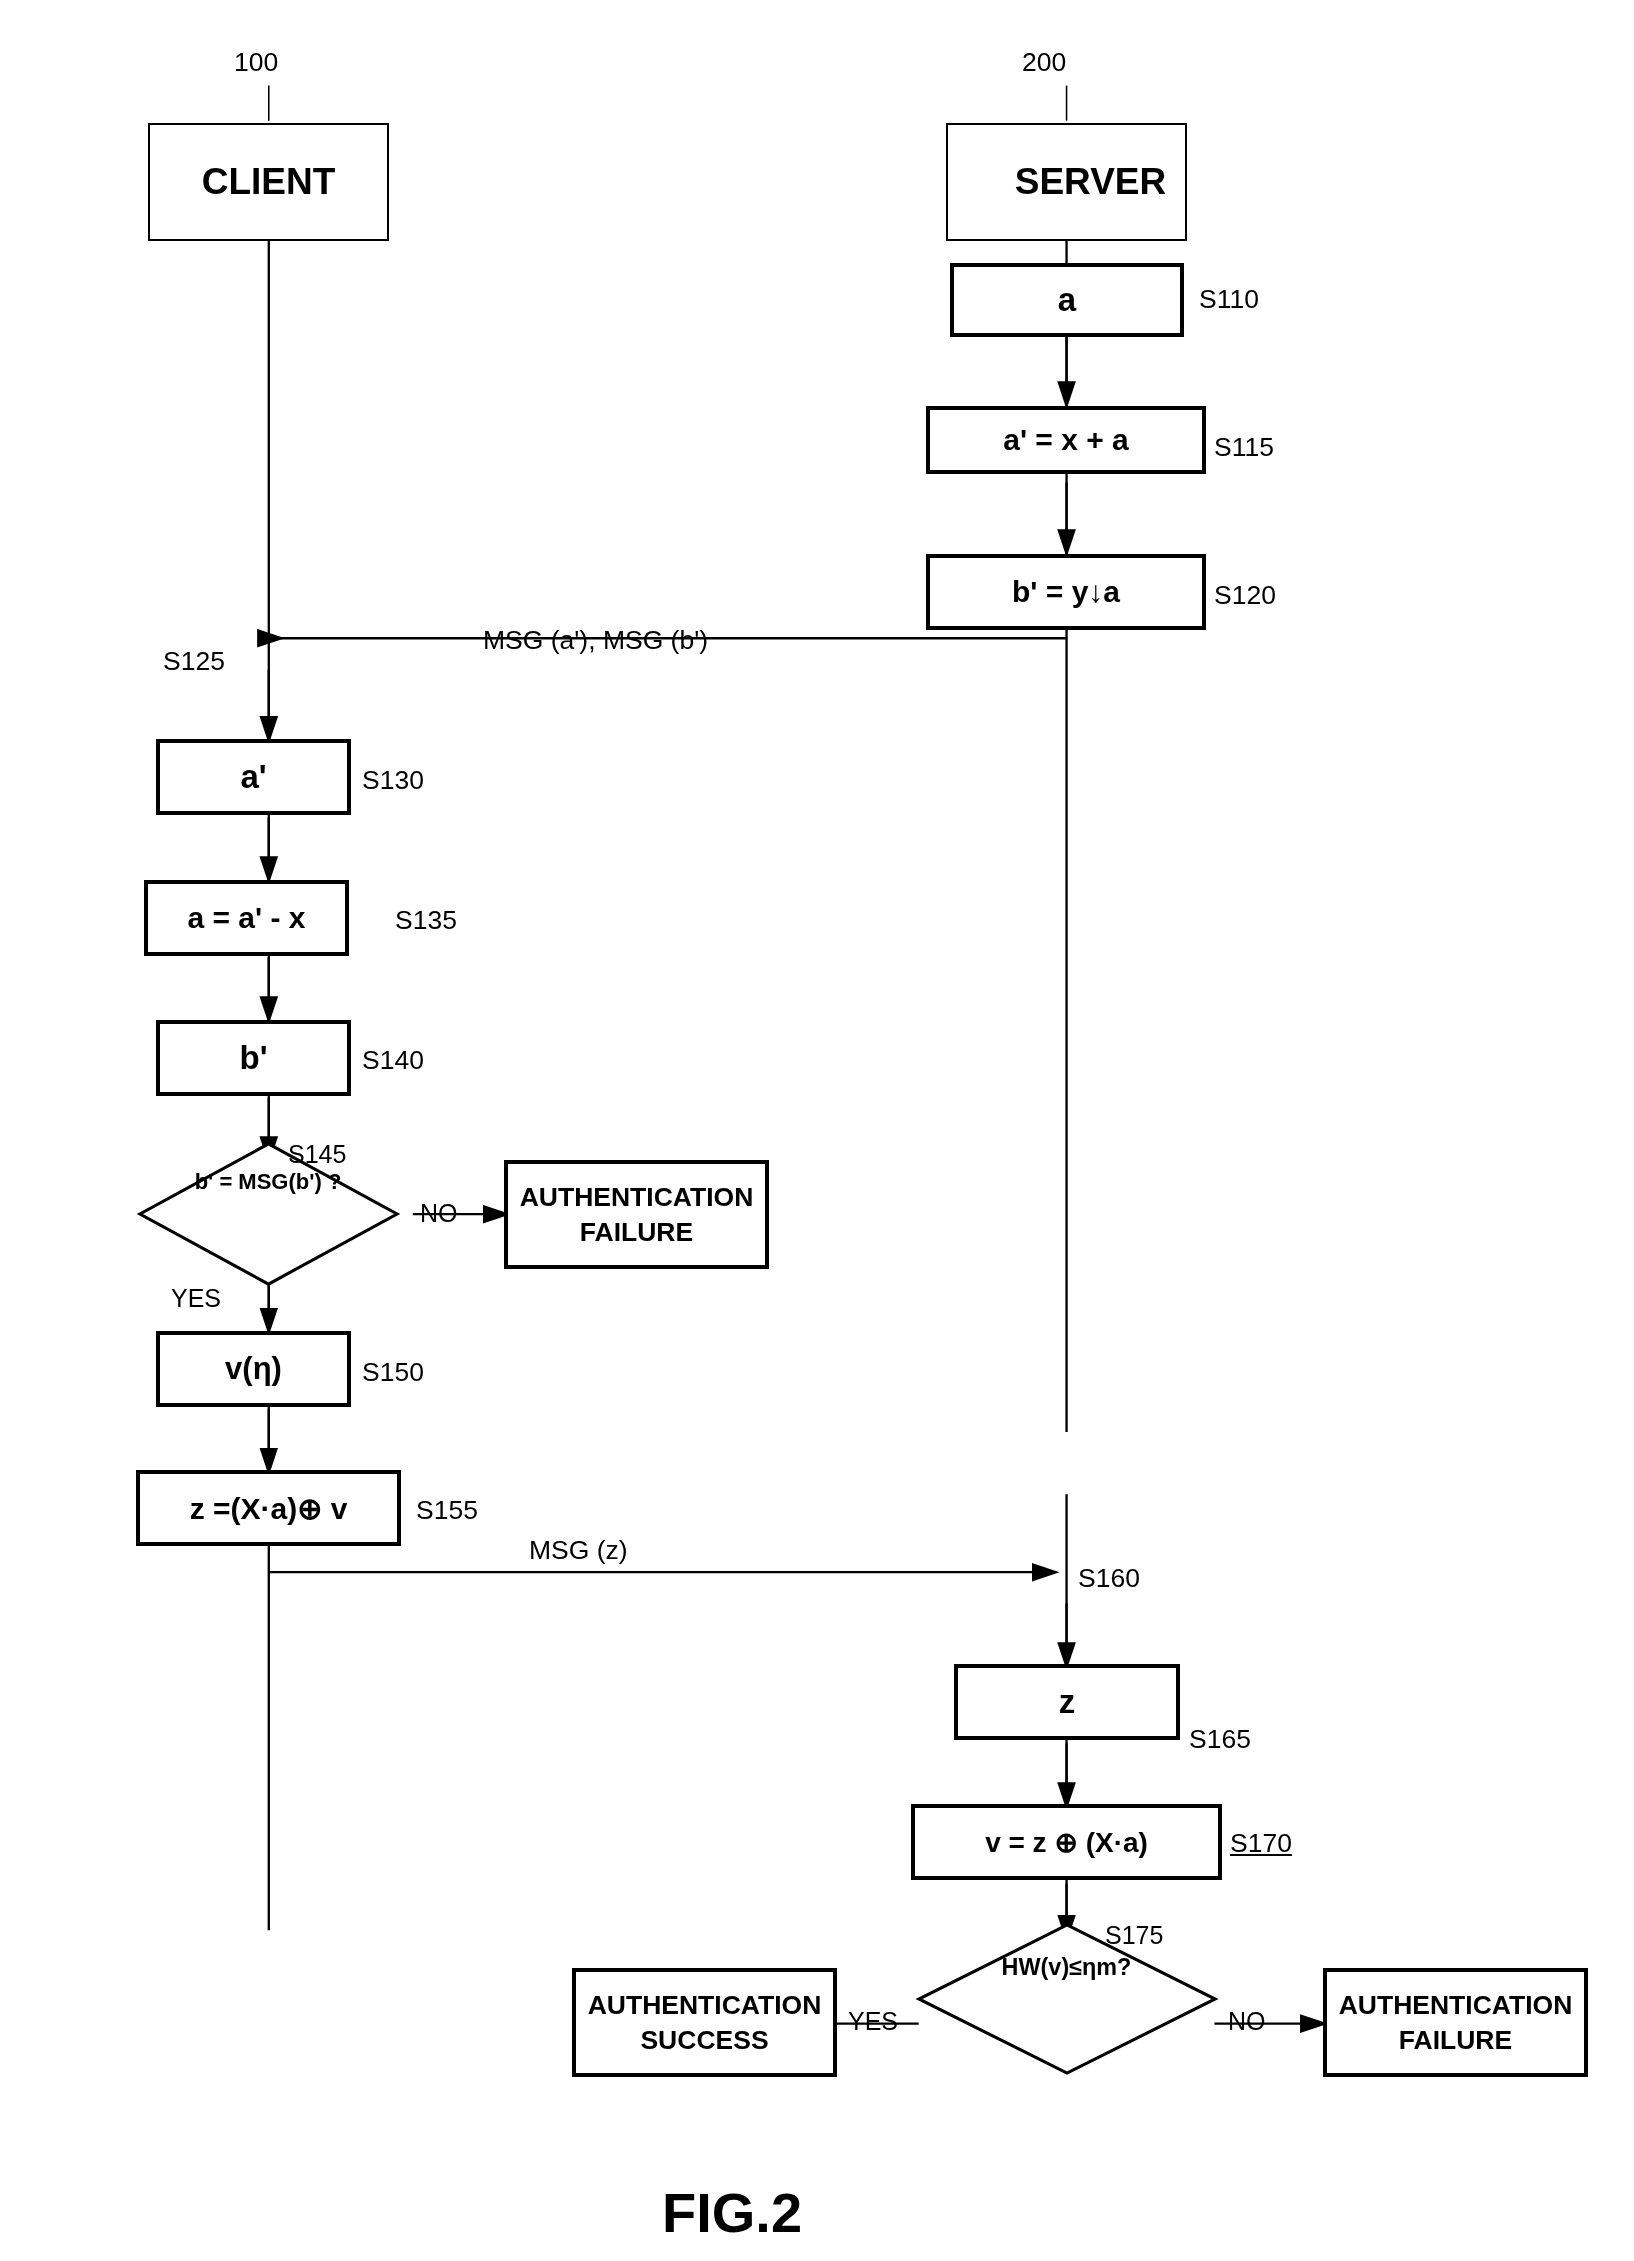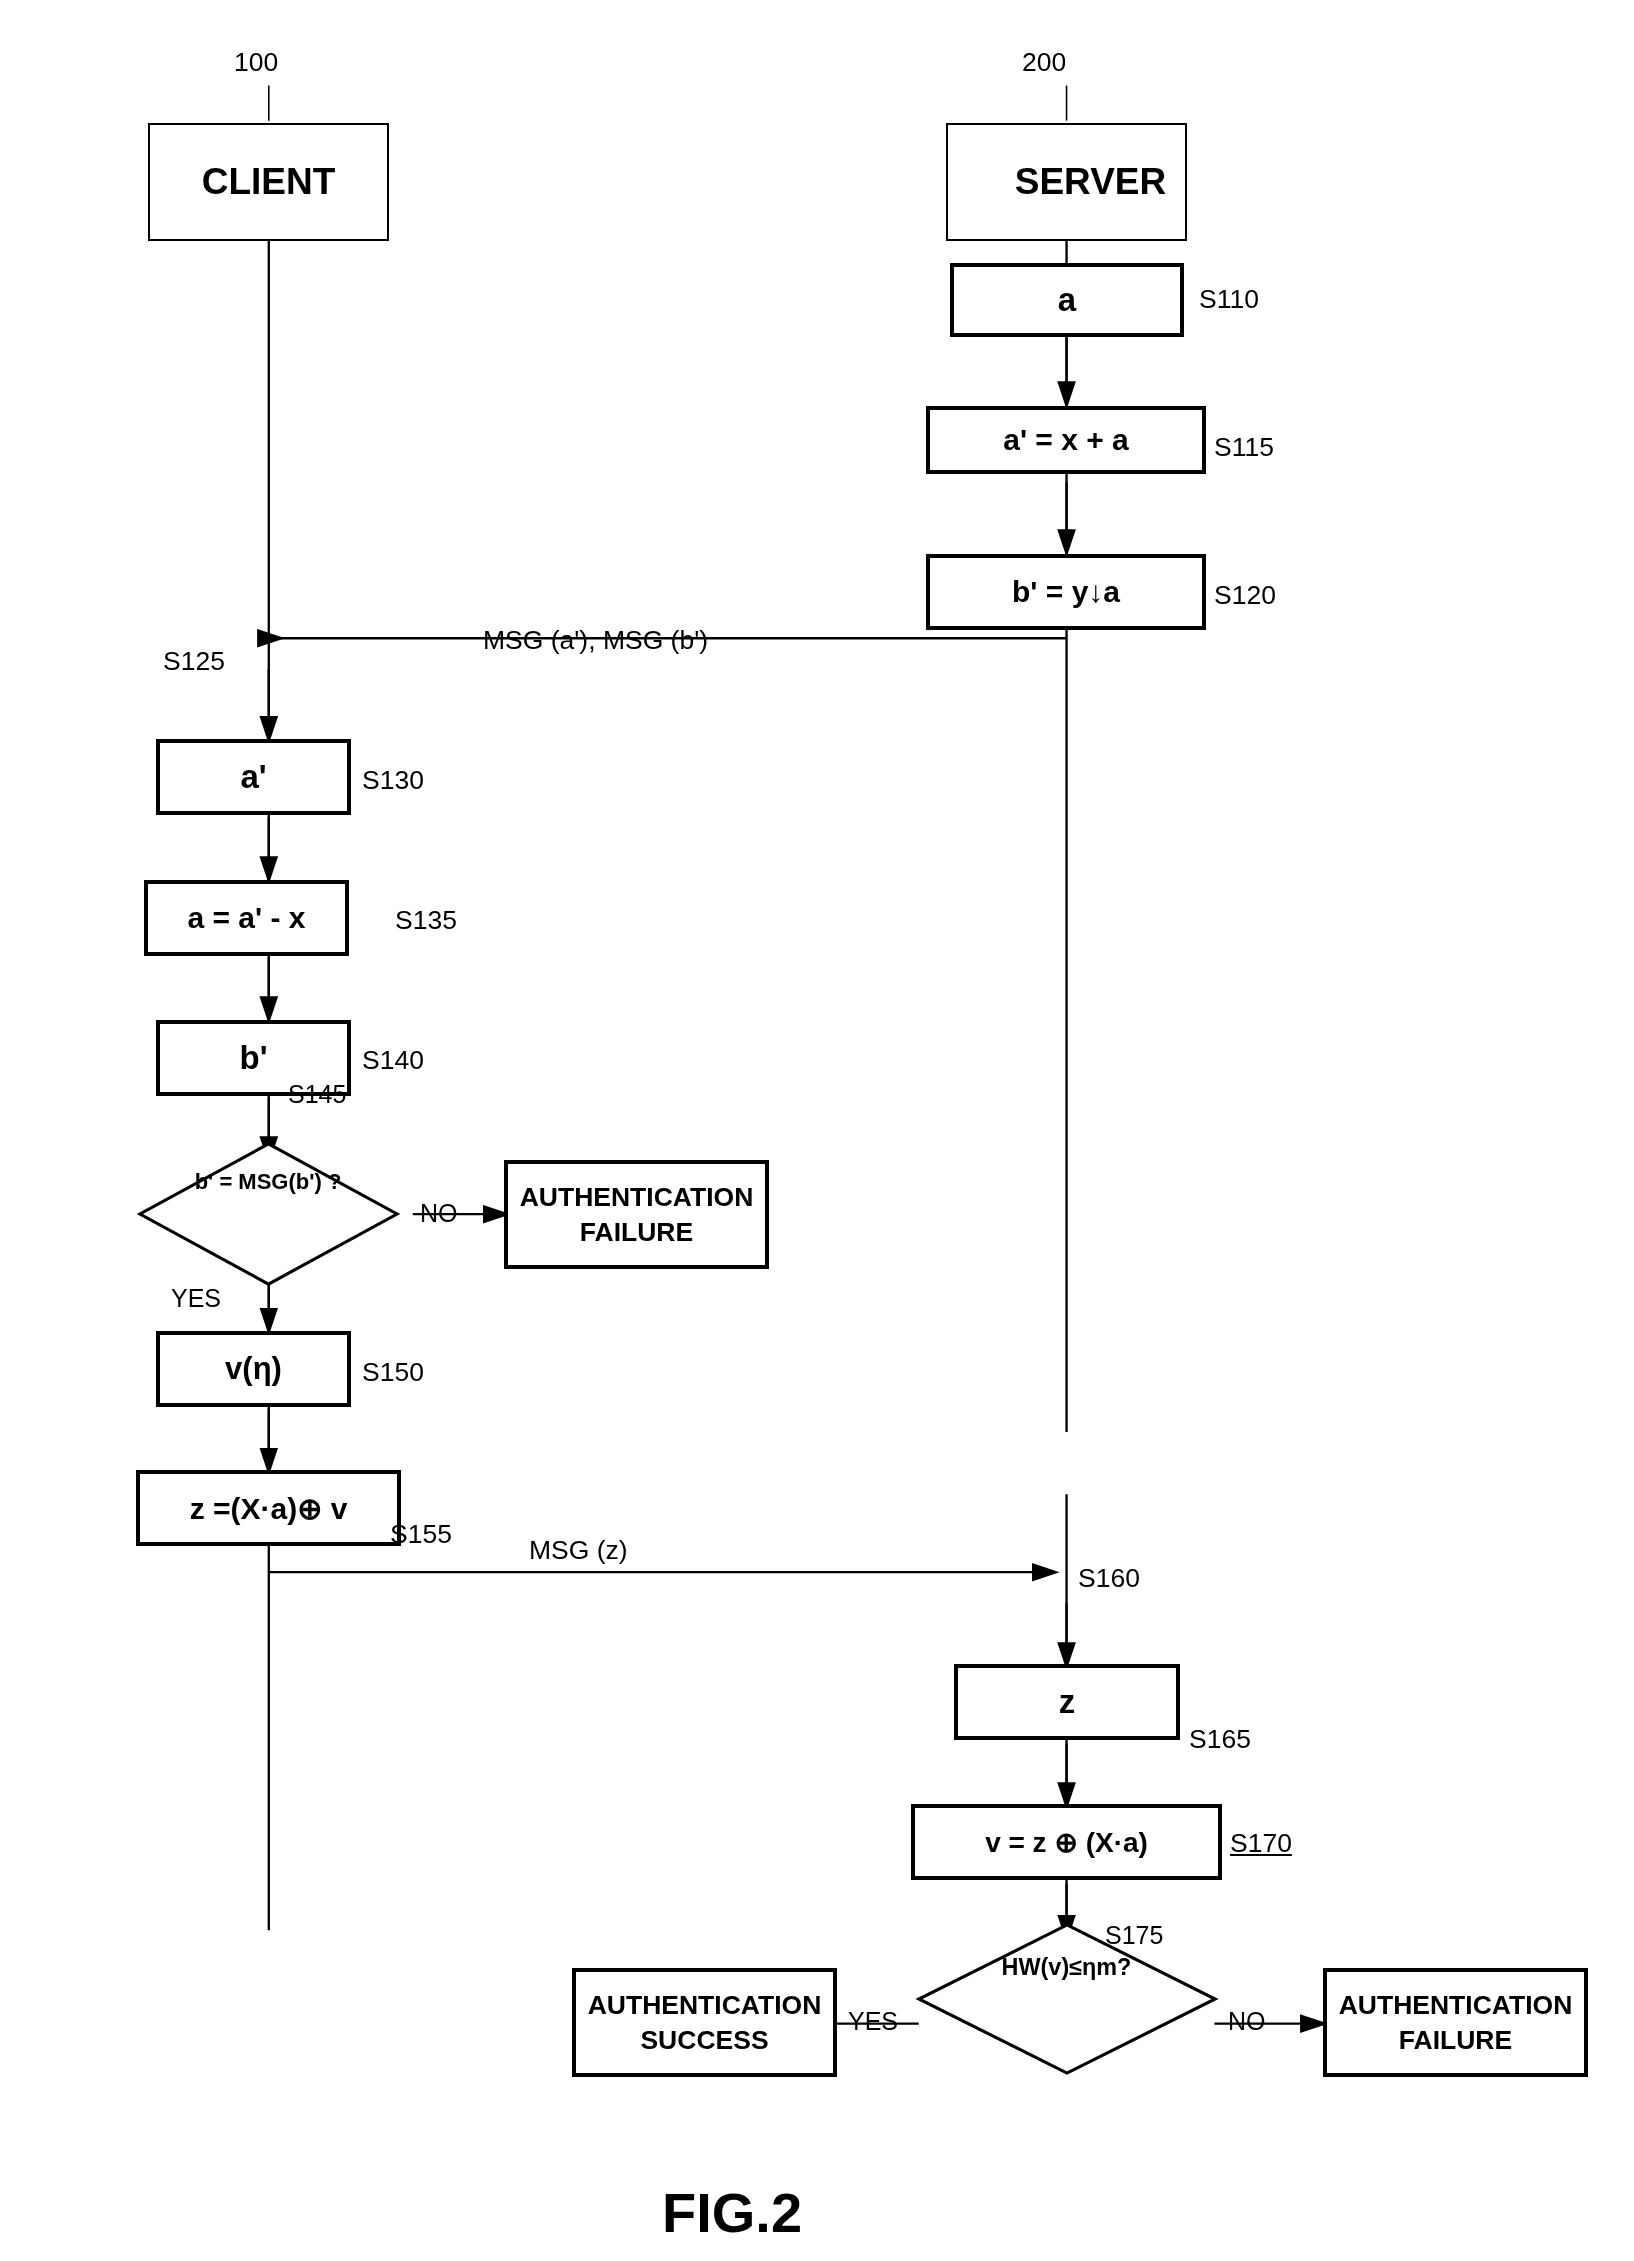--- a/index.html
+++ b/index.html
@@ -197,7 +197,7 @@
       <polygon points="170,5 335,95 170,185 5,95" fill="white" stroke="black" stroke-width="4"></polygon>
     </svg>
   </div>
-  <div class="label" style="left:288px; top:1080px; font-size:25px;">
+  <div class="label" style="left:288px; top:1140px; font-size:25px;">
     <span>S145</span>
   </div>
 

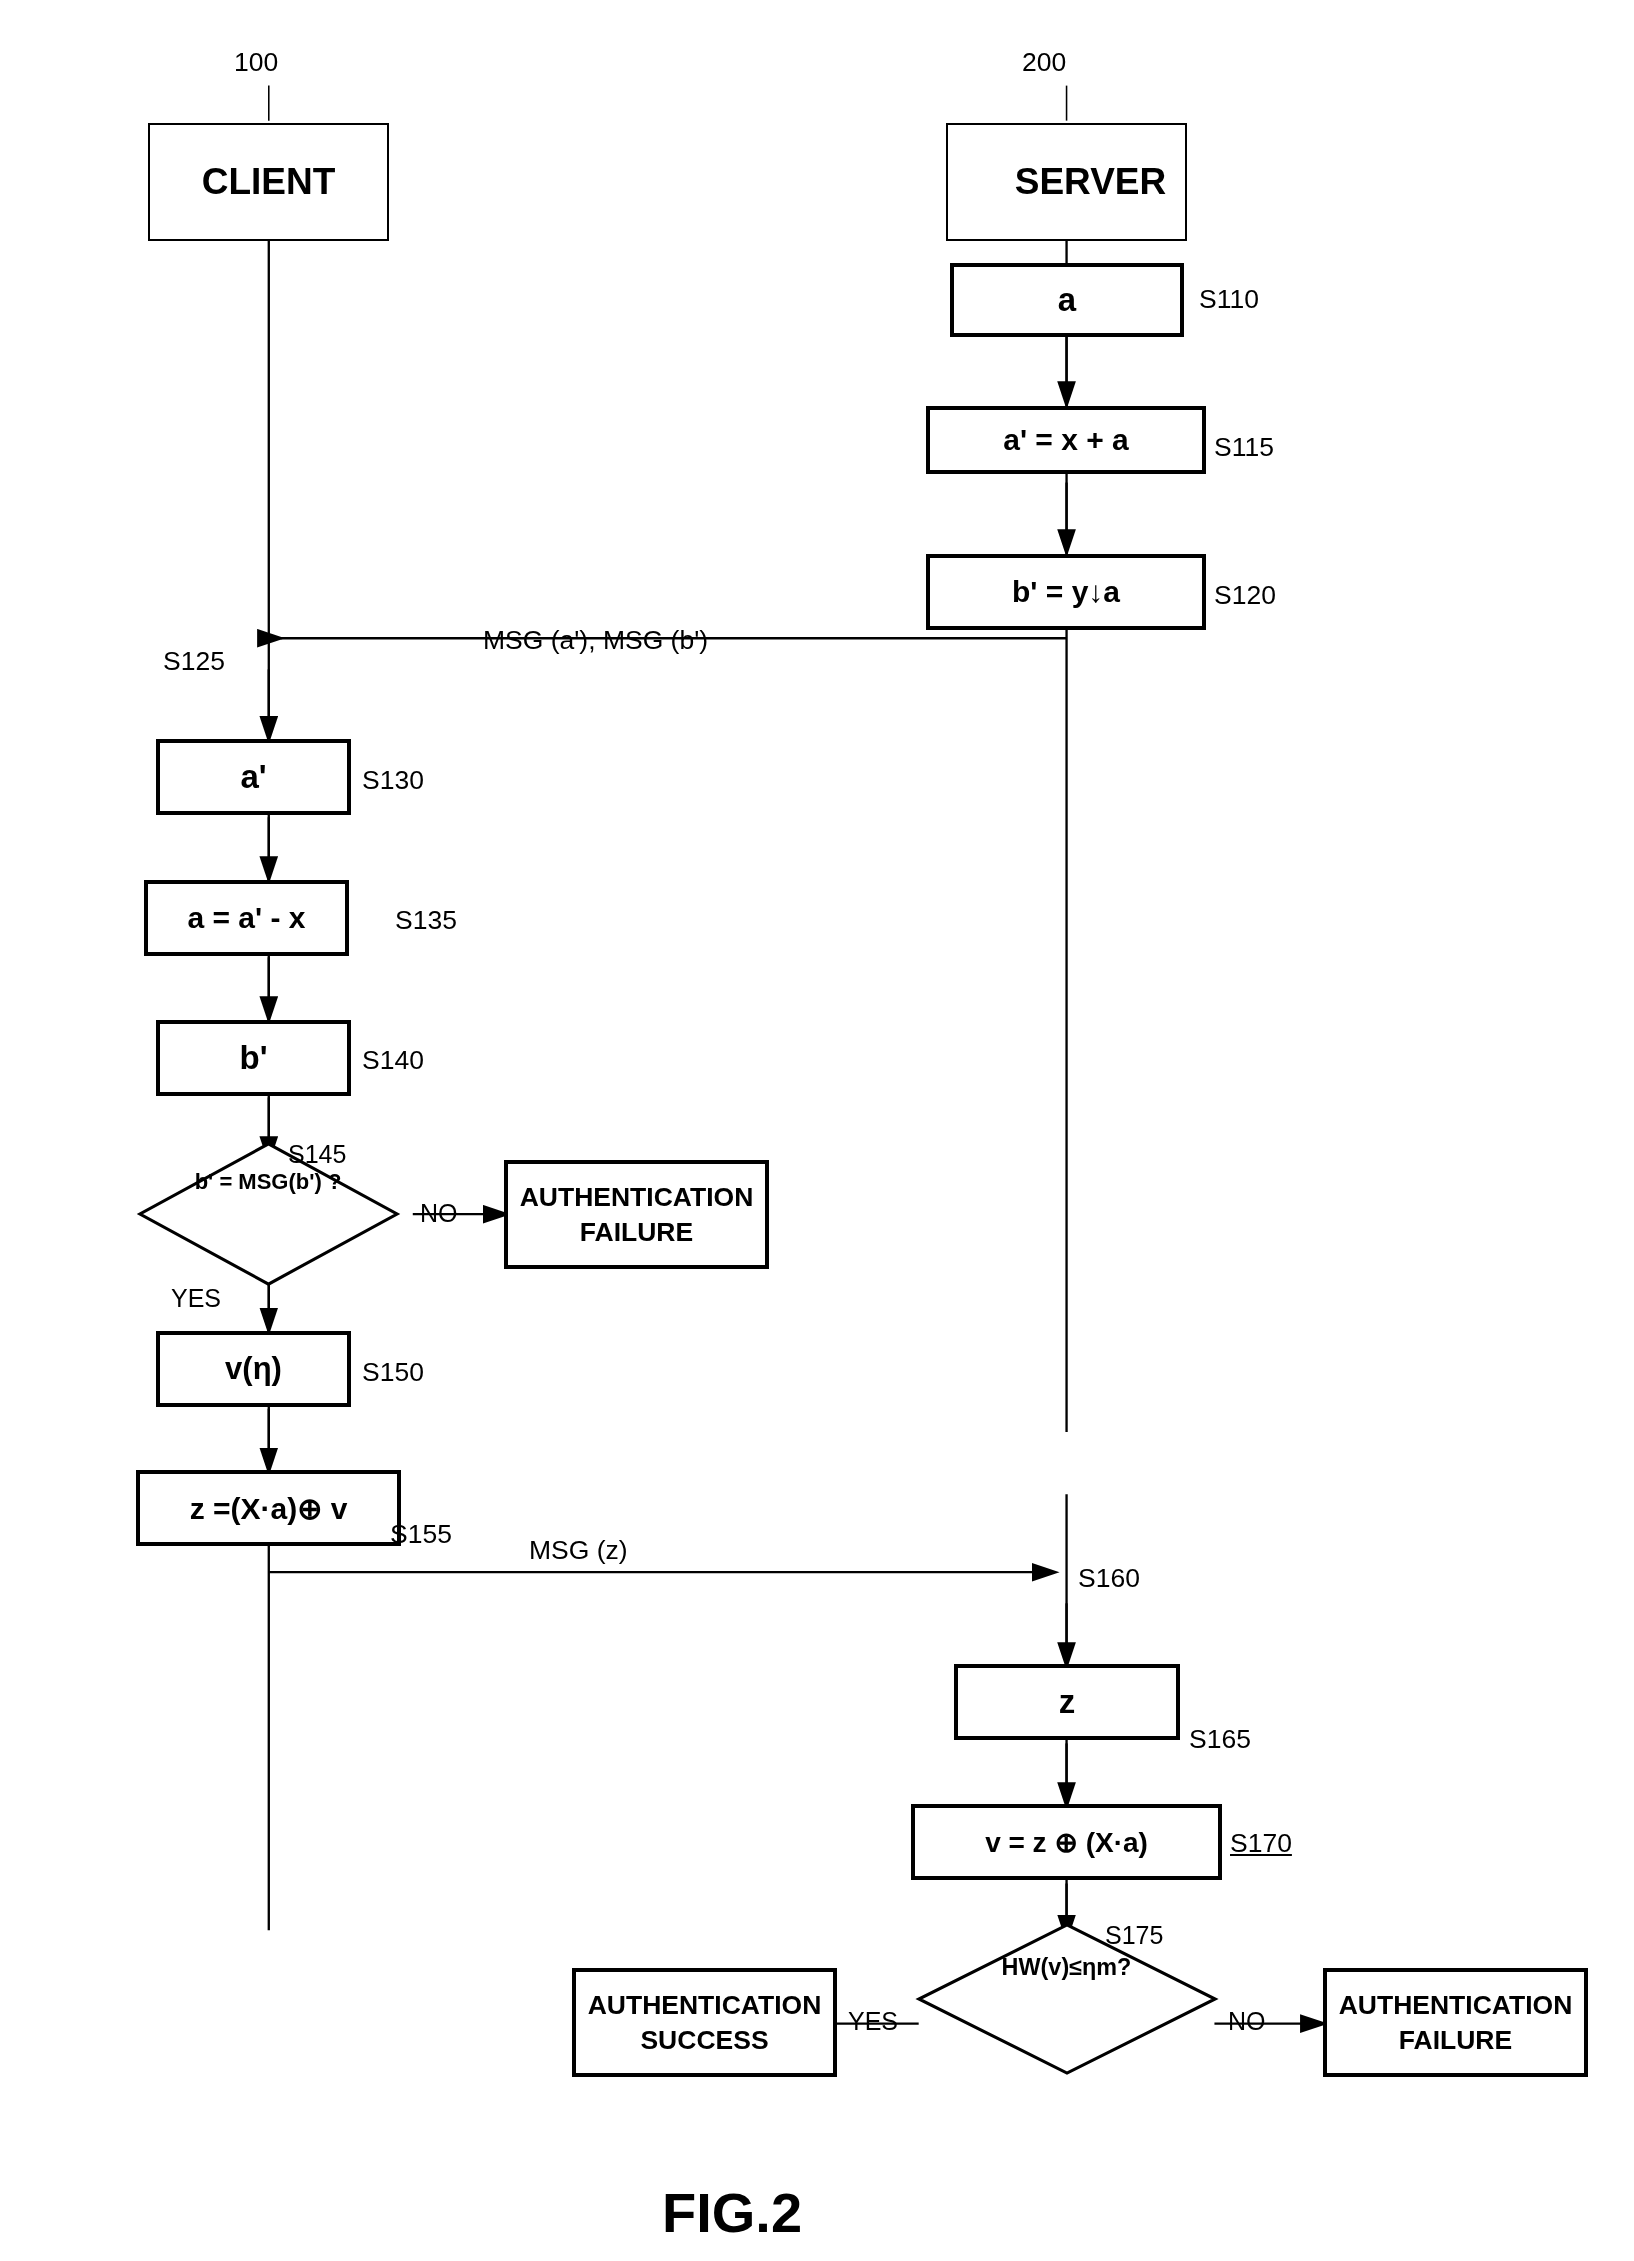--- a/index.html
+++ b/index.html
@@ -228,7 +228,7 @@
   <div class="box-thick" style="left:136px; top:1470px; width:265px; height:76px; font-size:30px;">
     <span>z =(X·a)⊕ v</span>
   </div>
-  <div class="label" style="left:390px; top:1495px;margin-top:24px;">
+  <div class="label" style="left:416px; top:1495px;">
     <span>S155</span>
   </div>
 

